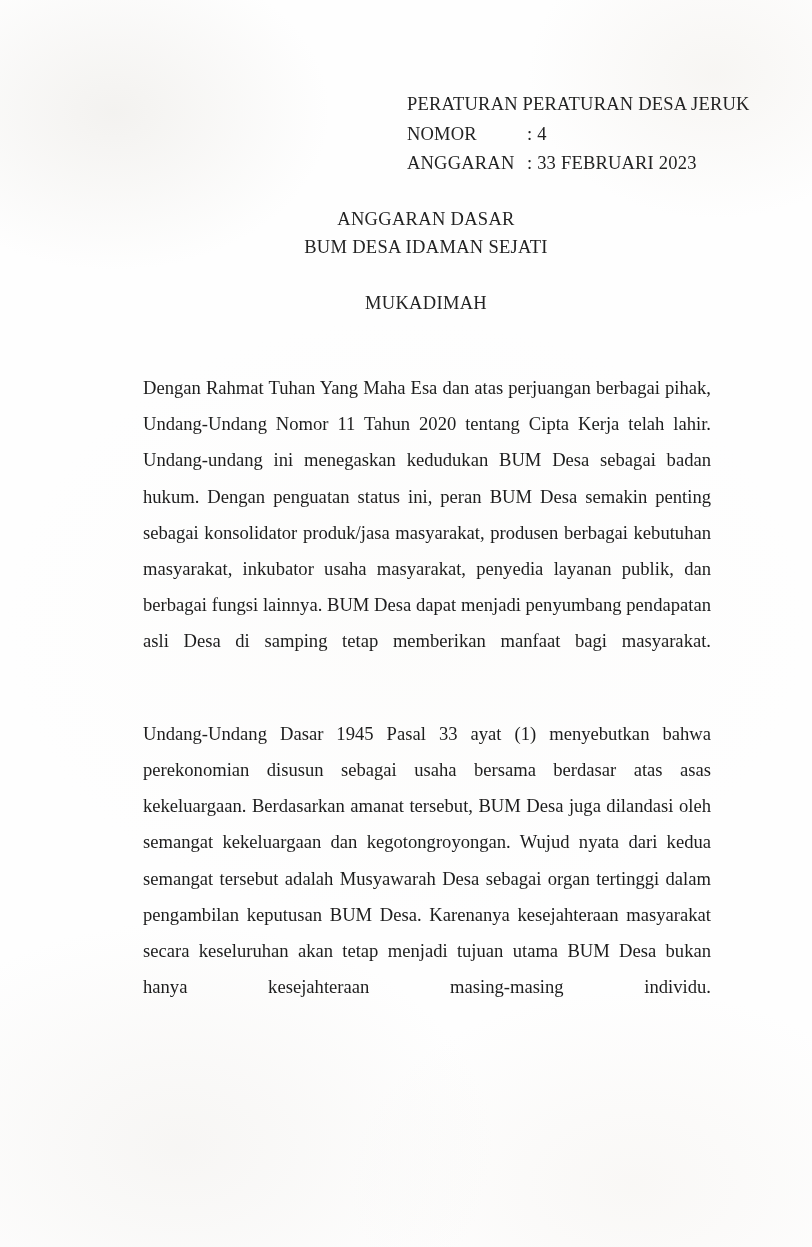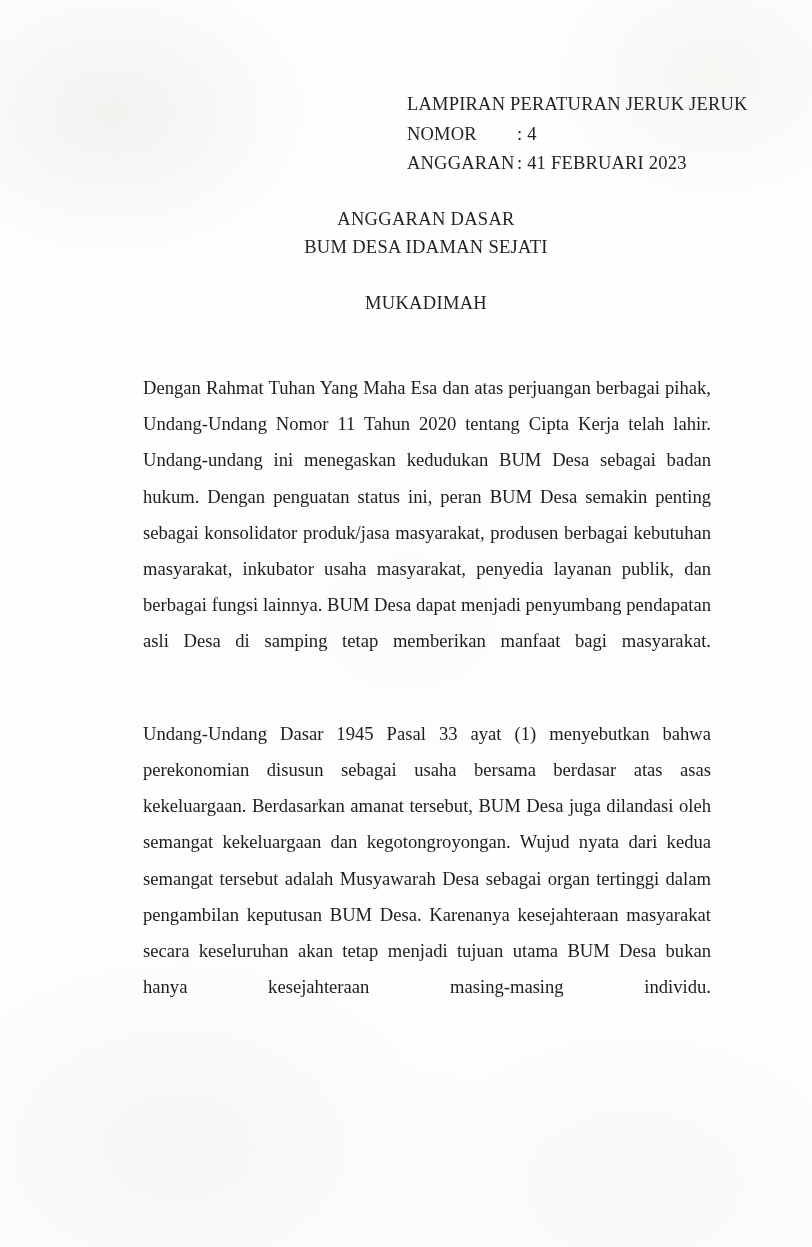--- a/index.html
+++ b/index.html
@@ -136,7 +136,7 @@
   <div class="sheet">
 
     <div class="doc-header">
-      <div class="doc-header-line">LAMPIRAN PERATURAN JERUK JERUK</div>
+      <div class="doc-header-line">PERATURAN PERATURAN DESA JERUK</div>
 
       <div class="hdr-row">
         <span class="hdr-label">NOMOR</span>

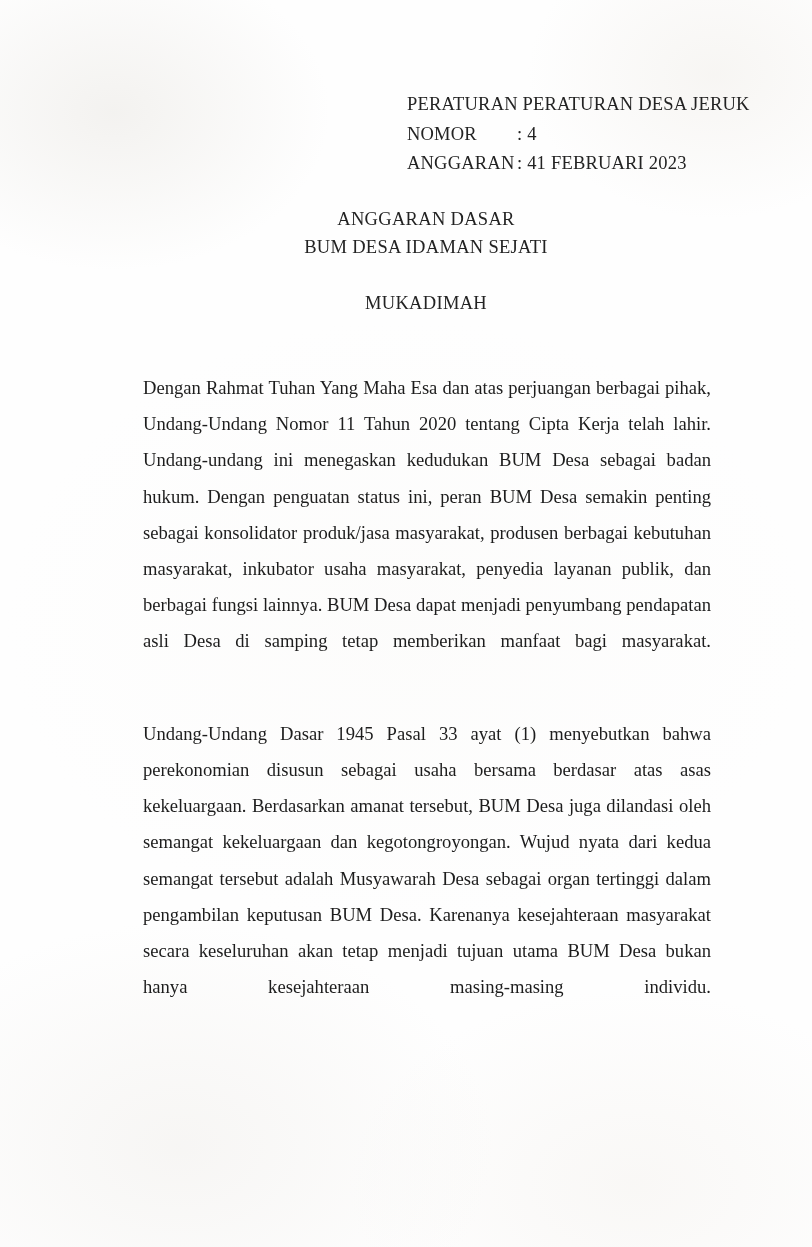--- a/index.html
+++ b/index.html
@@ -58,6 +58,7 @@
     line-height: 29.5px;
     letter-spacing: 0.2px;
     color: #232323;
+    gap: 10px;
   }
 
   .hdr-label {

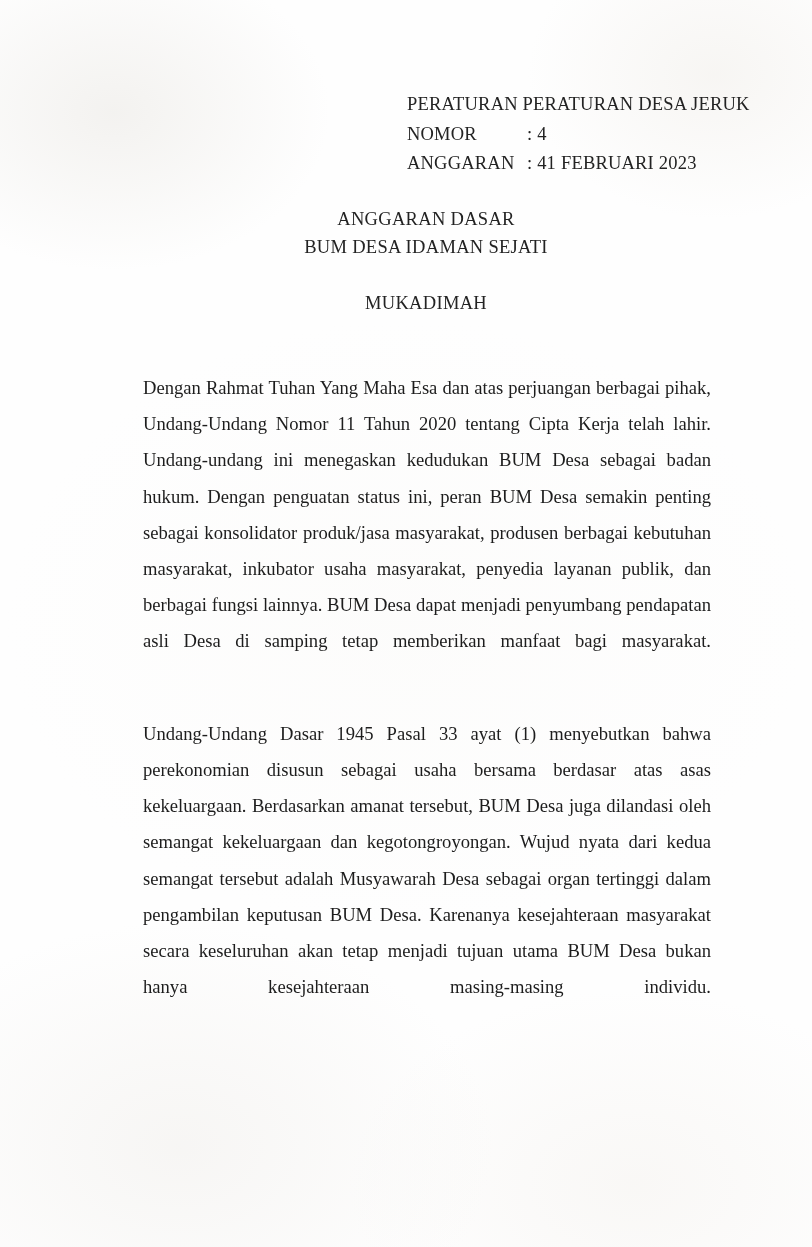--- a/index.html
+++ b/index.html
@@ -146,7 +146,7 @@
 
       <div class="hdr-row">
         <span class="hdr-label">ANGGARAN</span>
-        <span class="hdr-value">: 41 FEBRUARI 2023</span>
+        <span class="hdr-value">: 33 FEBRUARI 2023</span>
       </div>
     </div>
 

